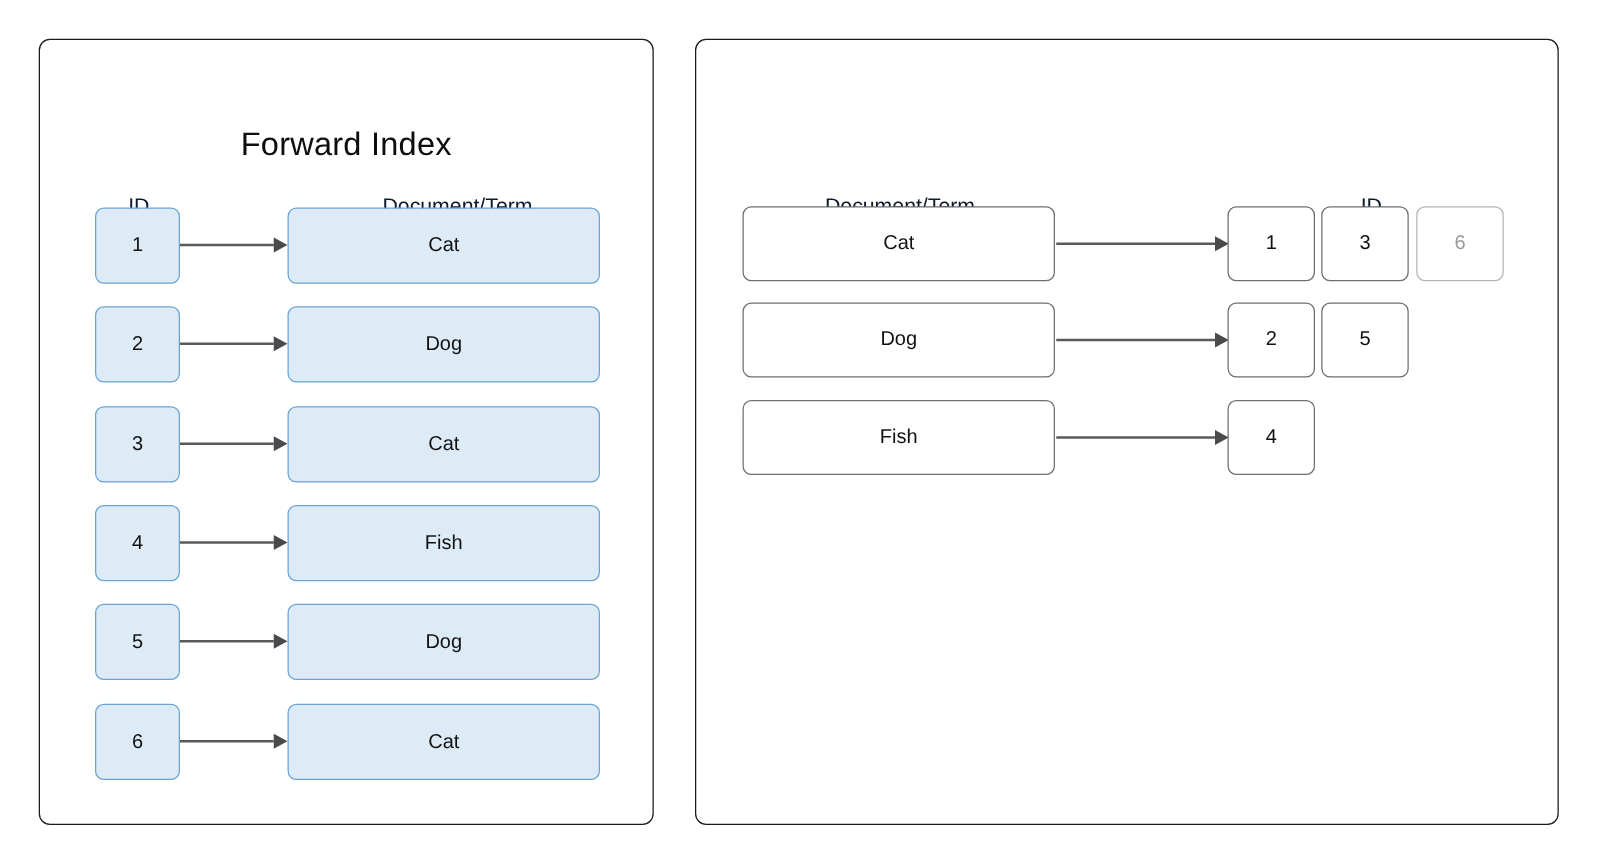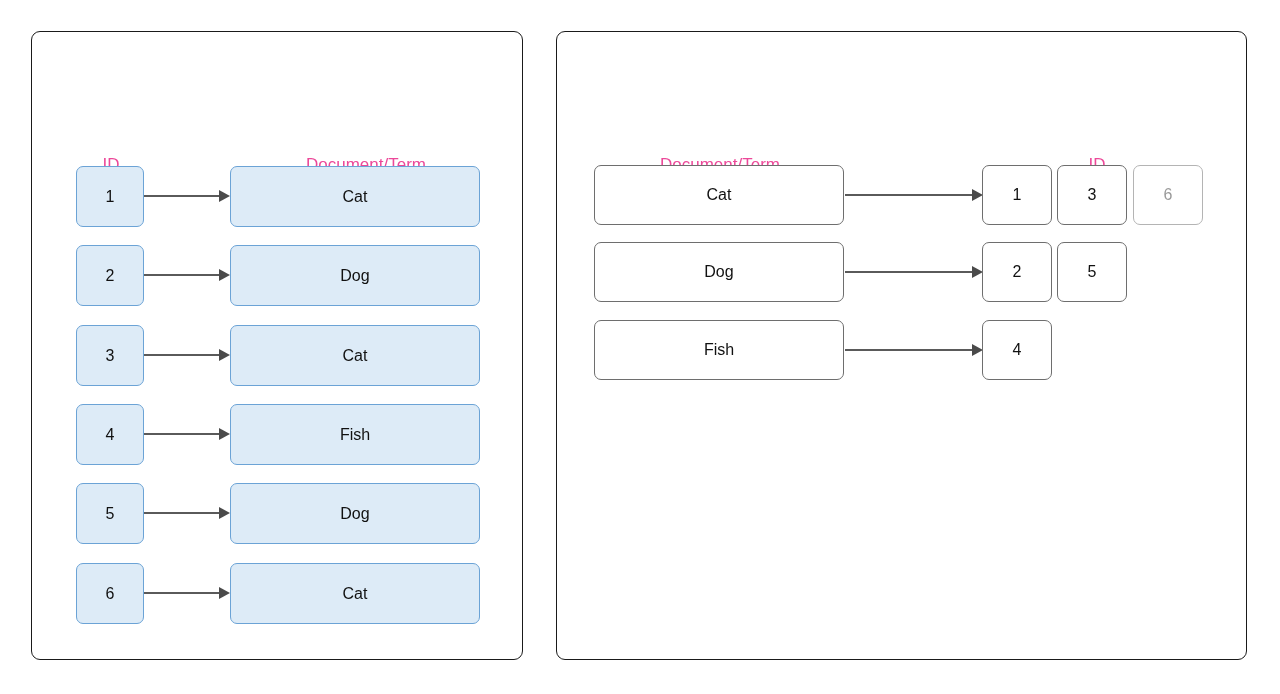--- a/index.html
+++ b/index.html
@@ -91,6 +91,7 @@
 <body>
 
 <div class="panel" id="panel-forward">
+  <div class="panel-title">Forward Index</div>
 
   <div class="col-header" style="left:79px; top:123px;">ID</div>
   <div class="col-header" style="left:334px; top:123px;">Document/Term</div>

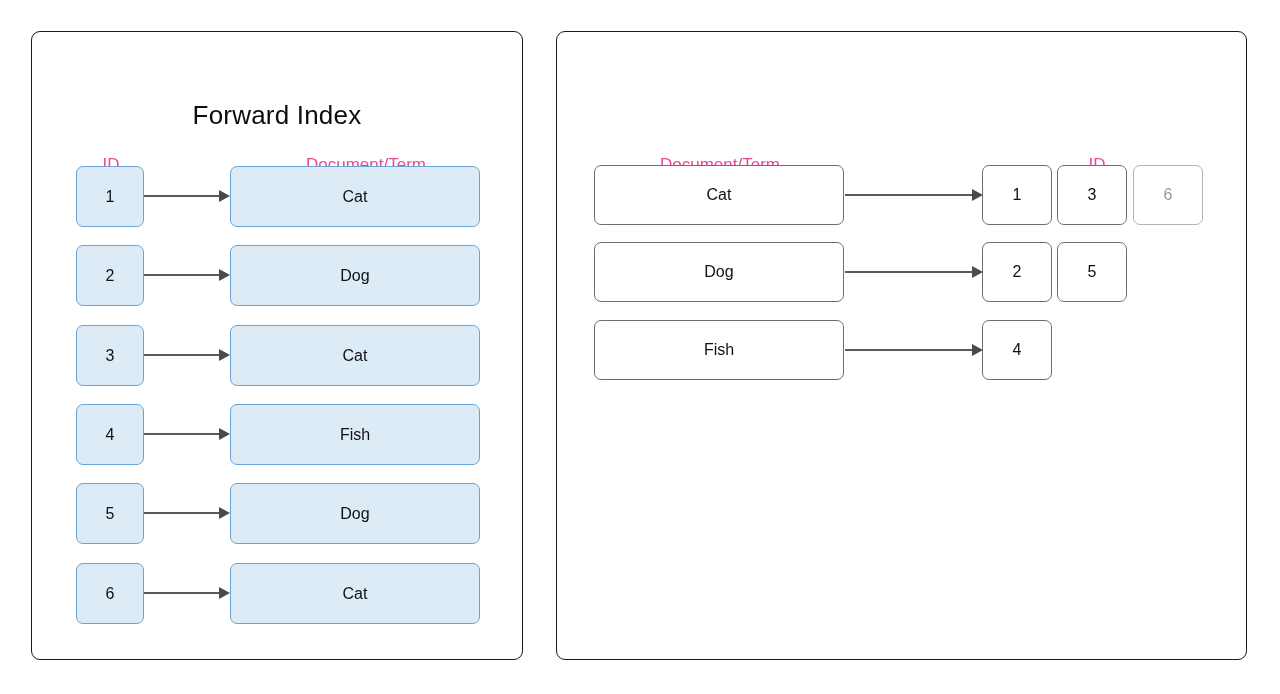--- a/index.html
+++ b/index.html
@@ -33,7 +33,7 @@
   .col-header{
     position:absolute;
     font-size:17px;
-    color:#ec4899;
+    color:#0f172a;
     white-space:nowrap;
     transform:translateX(-50%);
     text-align:left;

